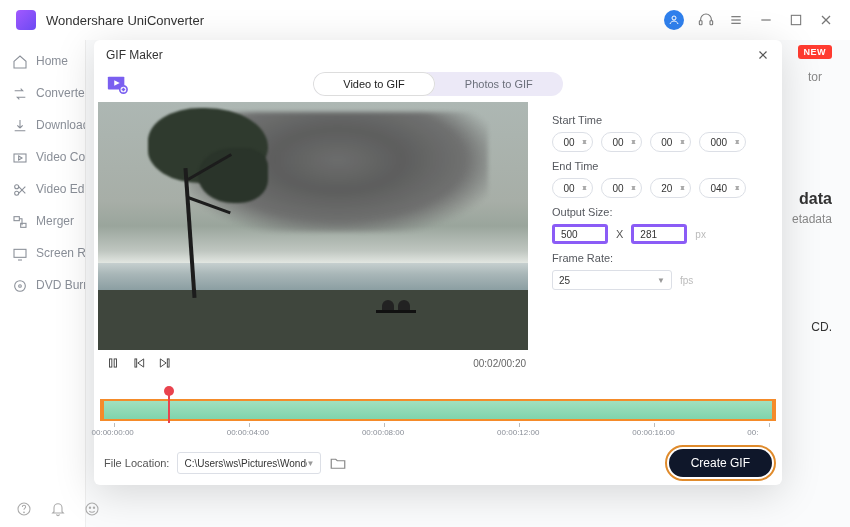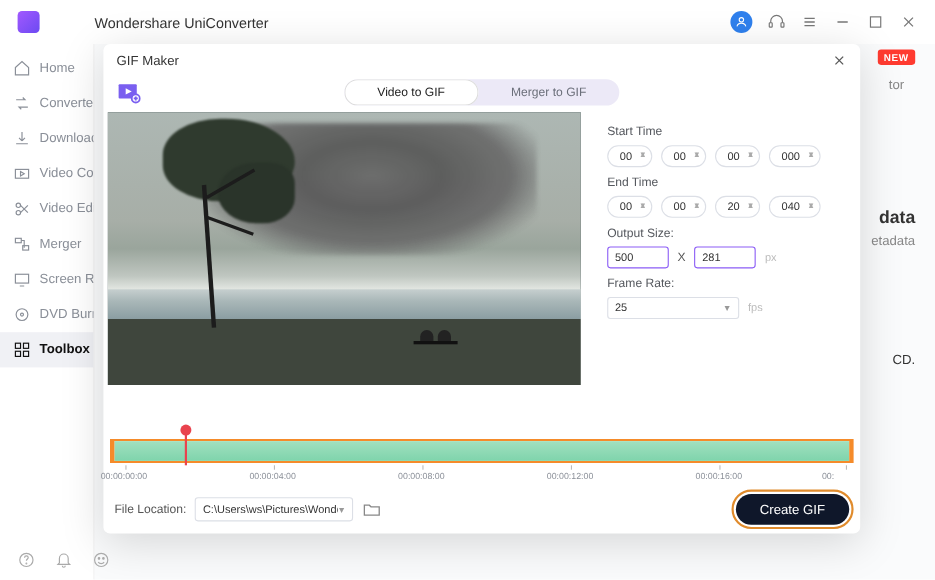--- a/index.html
+++ b/index.html
@@ -4,7 +4,7 @@
 <style>
 * { margin:0; padding:0; box-sizing:border-box; font-family:-apple-system,"Segoe UI",Arial,sans-serif; }
 body { width:850px; height:527px; background:#fff; overflow:hidden; position:relative; }
-.titlebar { height:40px; display:flex; align-items:center; padding:0 16px;gap:40px; }
+.titlebar { height:40px; display:flex; align-items:center; padding:0 16px; }
 .logo { width:20px; height:20px; background:linear-gradient(135deg,#a259ff,#6c4af2); border-radius:4px; margin-right:10px; }
 .app-title { font-size:13px; color:#333; font-weight:500; flex:1; }
 .titlebar-right { display:flex; align-items:center; gap:14px; }

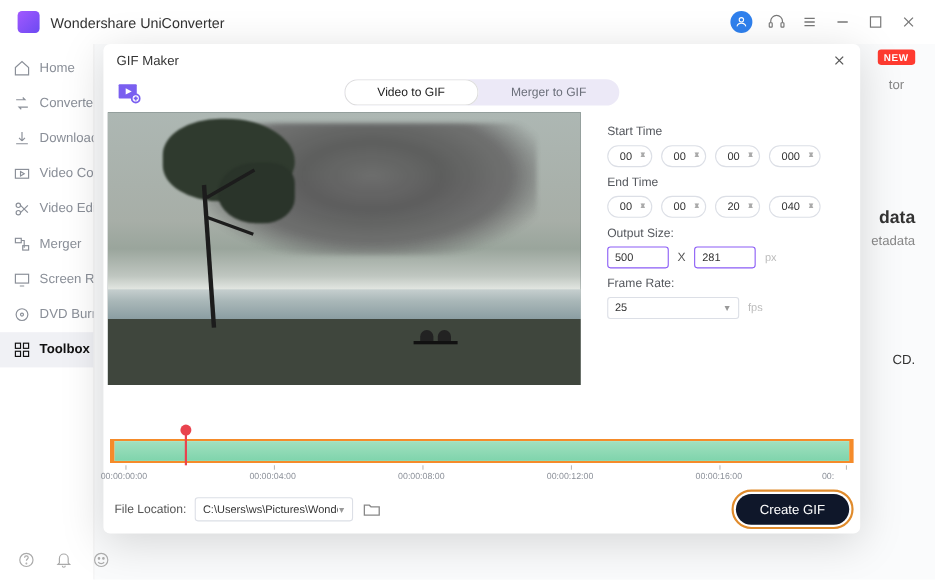--- a/index.html
+++ b/index.html
@@ -213,7 +213,7 @@
               <span>Video to GIF</span>
             </div>
           <div class="seg-btn">
-              <span>Merger to GIF</span>
+              <span>Photos to GIF</span>
             </div>
         </div>
         <div style="width:22px"></div>

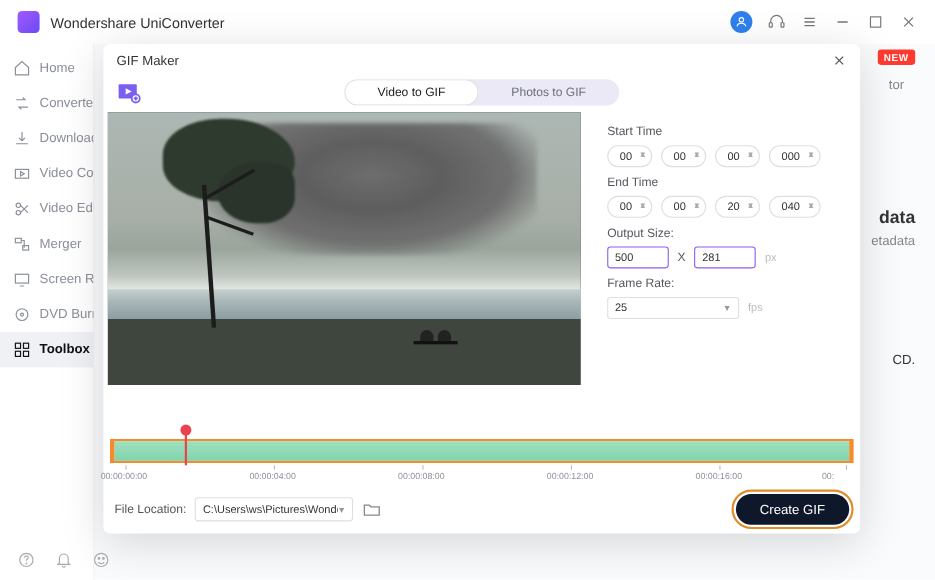--- a/index.html
+++ b/index.html
@@ -64,7 +64,7 @@
 .spinner .sv.w{width:22px}
 .sp-arrows{display:flex;flex-direction:column;margin-left:4px;line-height:0;color:#aaa;font-size:7px}
 .size-row{display:flex;align-items:center;gap:8px}
-.size-in{width:56px;height:20px;border:1px solid #8b5cf6;border-radius:3px;font-size:10px;padding:0 6px;color:#333;background:#fff}
+.size-in{width:56px;height:20px;border:3px solid #8b5cf6;border-radius:3px;font-size:10px;padding:0 6px;color:#333;background:#fff}
 .rate-sel{width:120px;height:20px;border:1px solid #dcdfe6;border-radius:3px;font-size:10px;padding:0 6px;color:#333;background:#fff;display:flex;align-items:center;justify-content:space-between}
 .fps-txt{color:#bbb;font-size:10px}
 

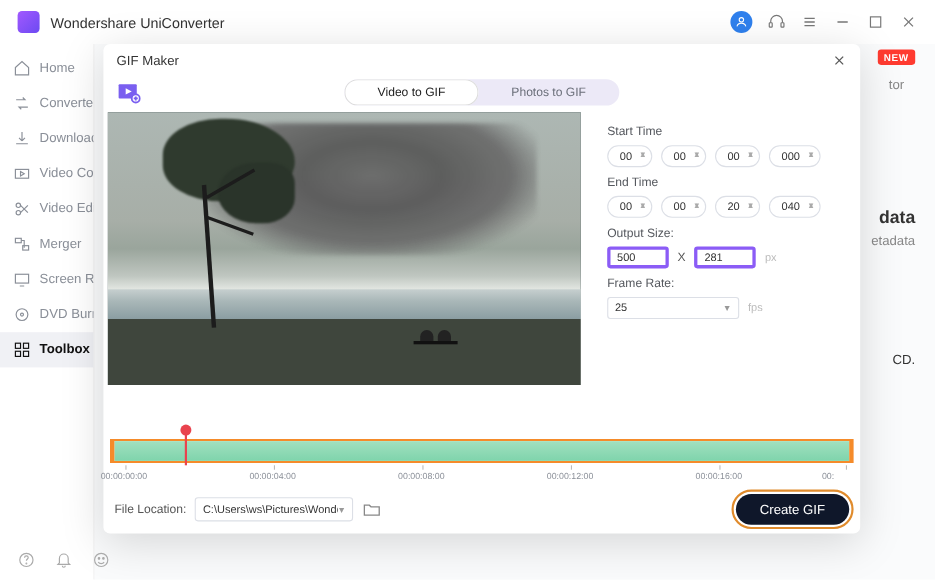--- a/index.html
+++ b/index.html
@@ -175,15 +175,6 @@
         </svg>
         <span>DVD Burner</span>
       </div>
-    <div class="side-item active">
-        <svg viewBox="0 0 24 24" fill="currentColor" stroke="none">
-          <rect x="3" y="3" width="7" height="7"></rect>
-          <rect x="14" y="3" width="7" height="7"></rect>
-          <rect x="3" y="14" width="7" height="7"></rect>
-          <rect x="14" y="14" width="7" height="7"></rect>
-        </svg>
-        <span>Toolbox</span>
-      </div>
   </div>
 
   <div class="content">

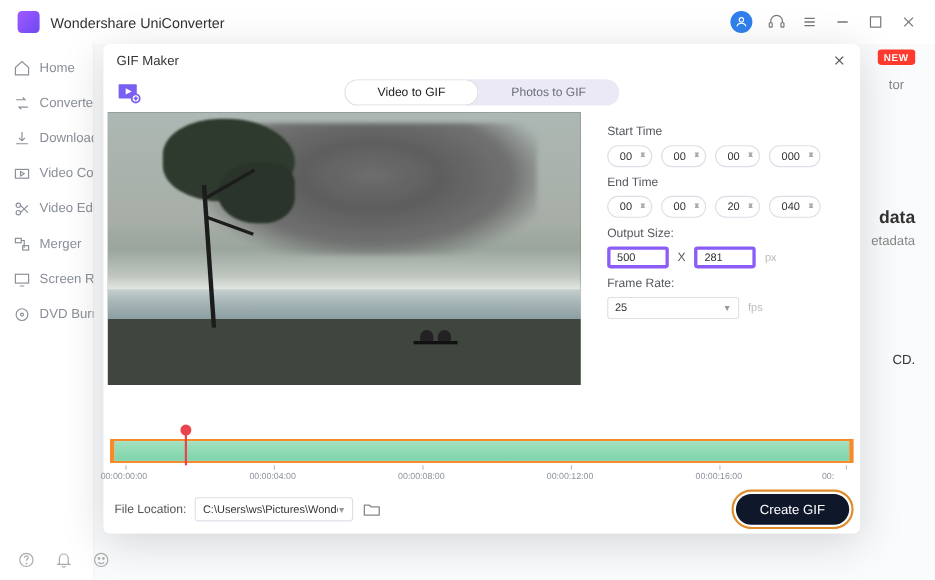--- a/index.html
+++ b/index.html
@@ -230,6 +230,22 @@
                 <div class="seat"></div>
               </div>
           </div>
+          <div class="player-bar">
+            <svg class="play-ico" viewBox="0 0 24 24" fill="#444" stroke="none">
+                <rect x="6" y="5" width="4" height="14"></rect>
+                <rect x="14" y="5" width="4" height="14"></rect>
+              </svg>
+            <svg class="play-ico" viewBox="0 0 24 24" fill="#444" stroke="none">
+                <rect x="5" y="5" width="3" height="14"></rect>
+                <path d="M20 5v14l-10-7z"></path>
+              </svg>
+            <svg class="play-ico" viewBox="0 0 24 24" fill="#444" stroke="none">
+                <path d="M4 5v14l10-7z"></path>
+                <rect x="16" y="5" width="3" height="14"></rect>
+              </svg>
+            <div class="spacer"></div>
+            <span>00:02/00:20</span>
+          </div>
         </div>
 
         <div class="settings-col">

